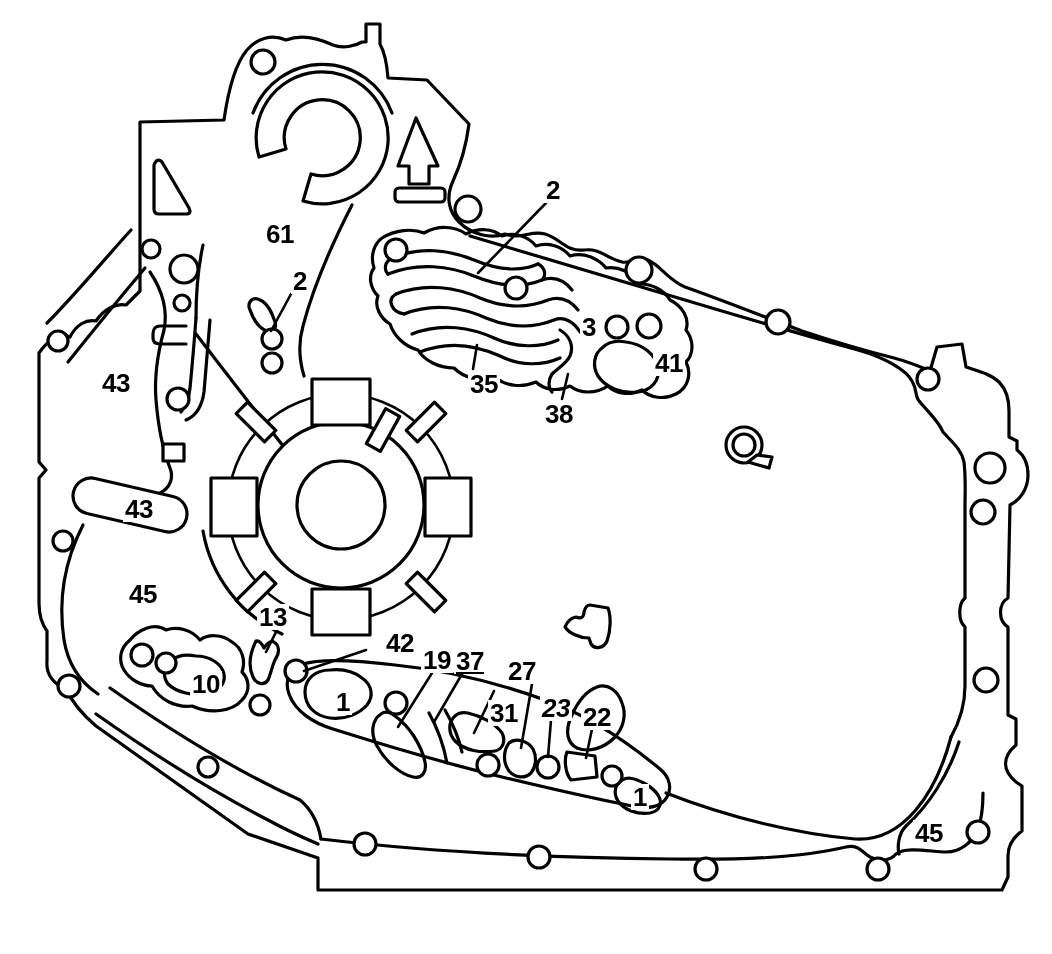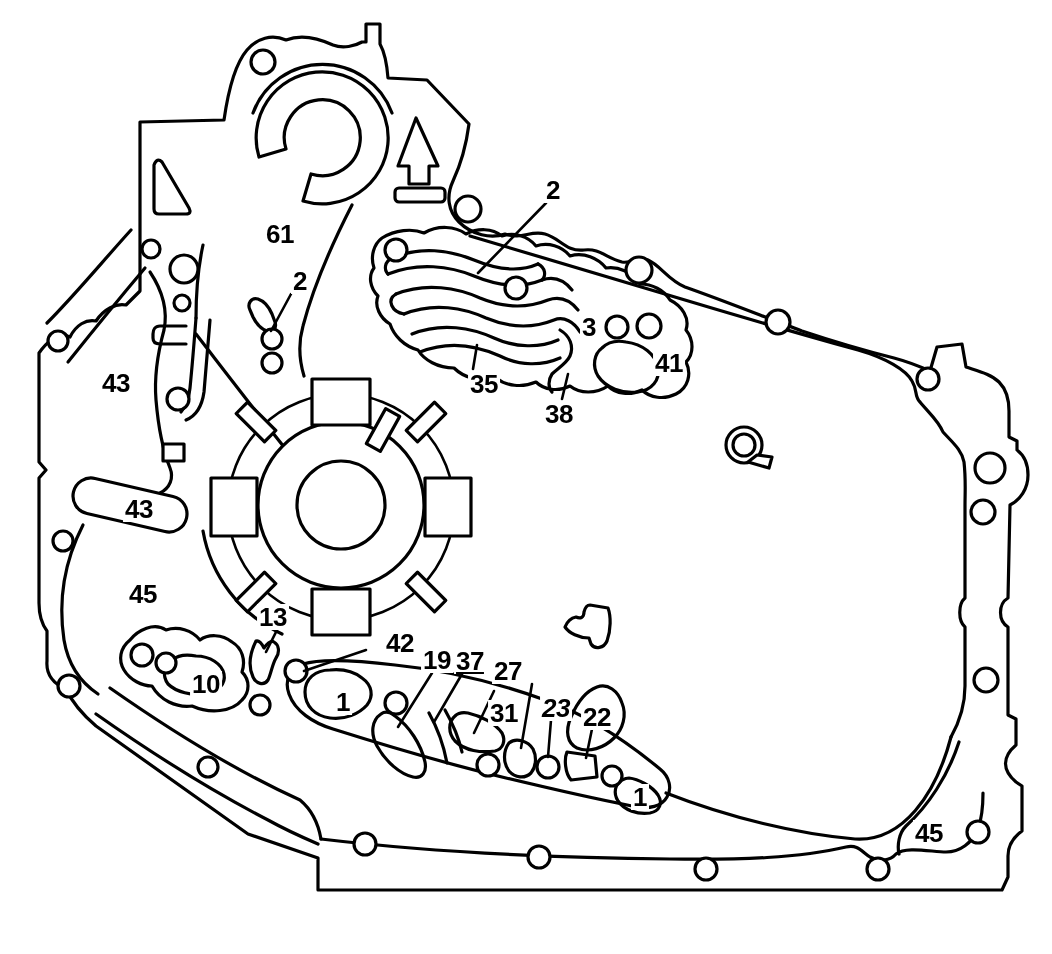--- a/index.html
+++ b/index.html
@@ -250,7 +250,7 @@
       <div class="callout" style="left: 437px; top: 660px;">19</div>
       <div class="callout" style="left: 470px; top: 661px; text-decoration: underline;">37</div>
       <div class="callout" style="left: 504px; top: 678px; margin-top: 35px;">31</div>
-      <div class="callout" style="left: 508px; top: 671px;">27</div>
+      <div class="callout" style="left: 522px; top: 671px;">27</div>
       <div class="callout" style="left: 556px; top: 708px; font-style: italic;">23</div>
       <div class="callout" style="left: 597px; top: 717px; text-align: right;">22</div>
       <div class="callout" style="left: 640px; top: 797px;">1</div>

